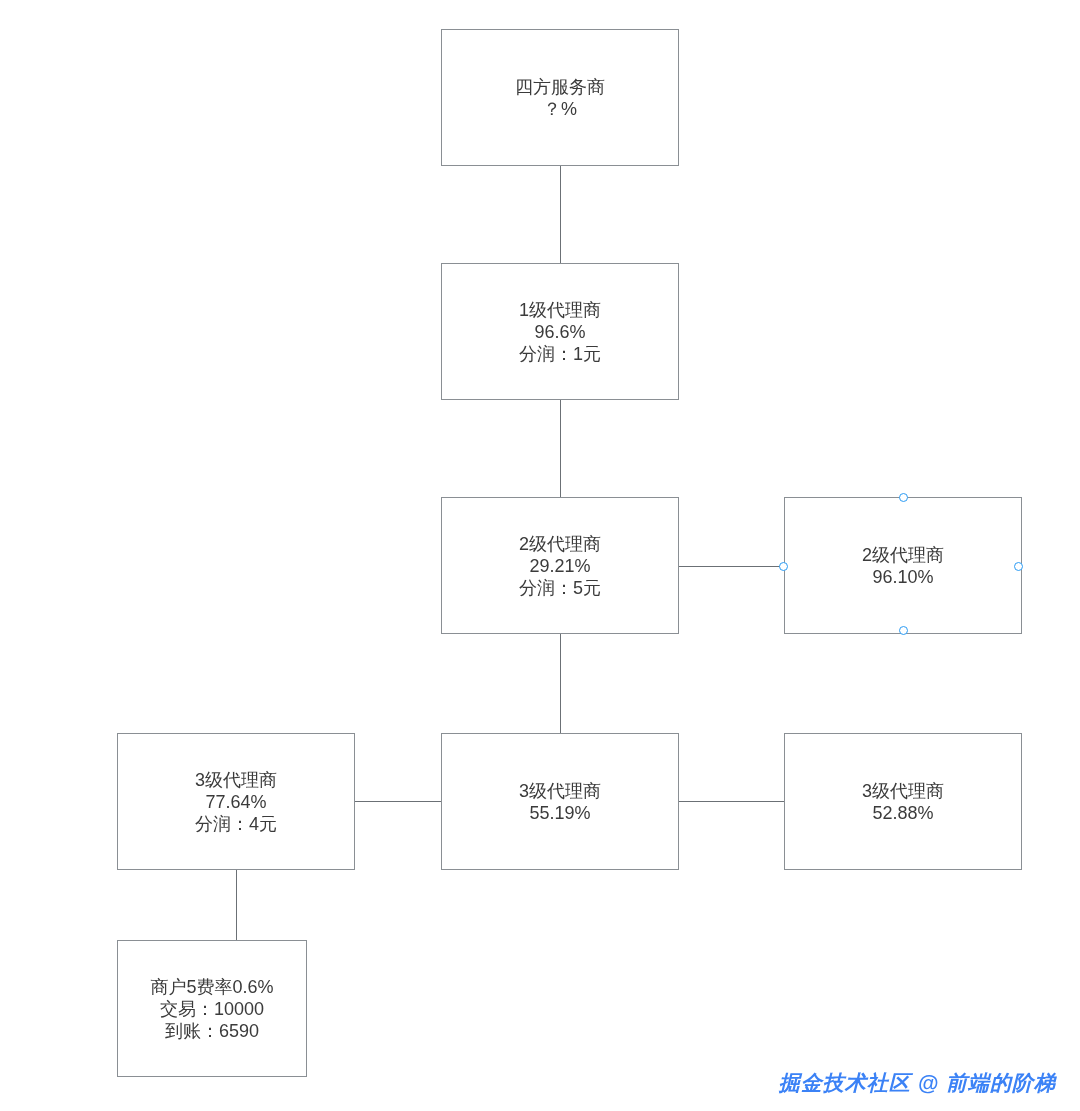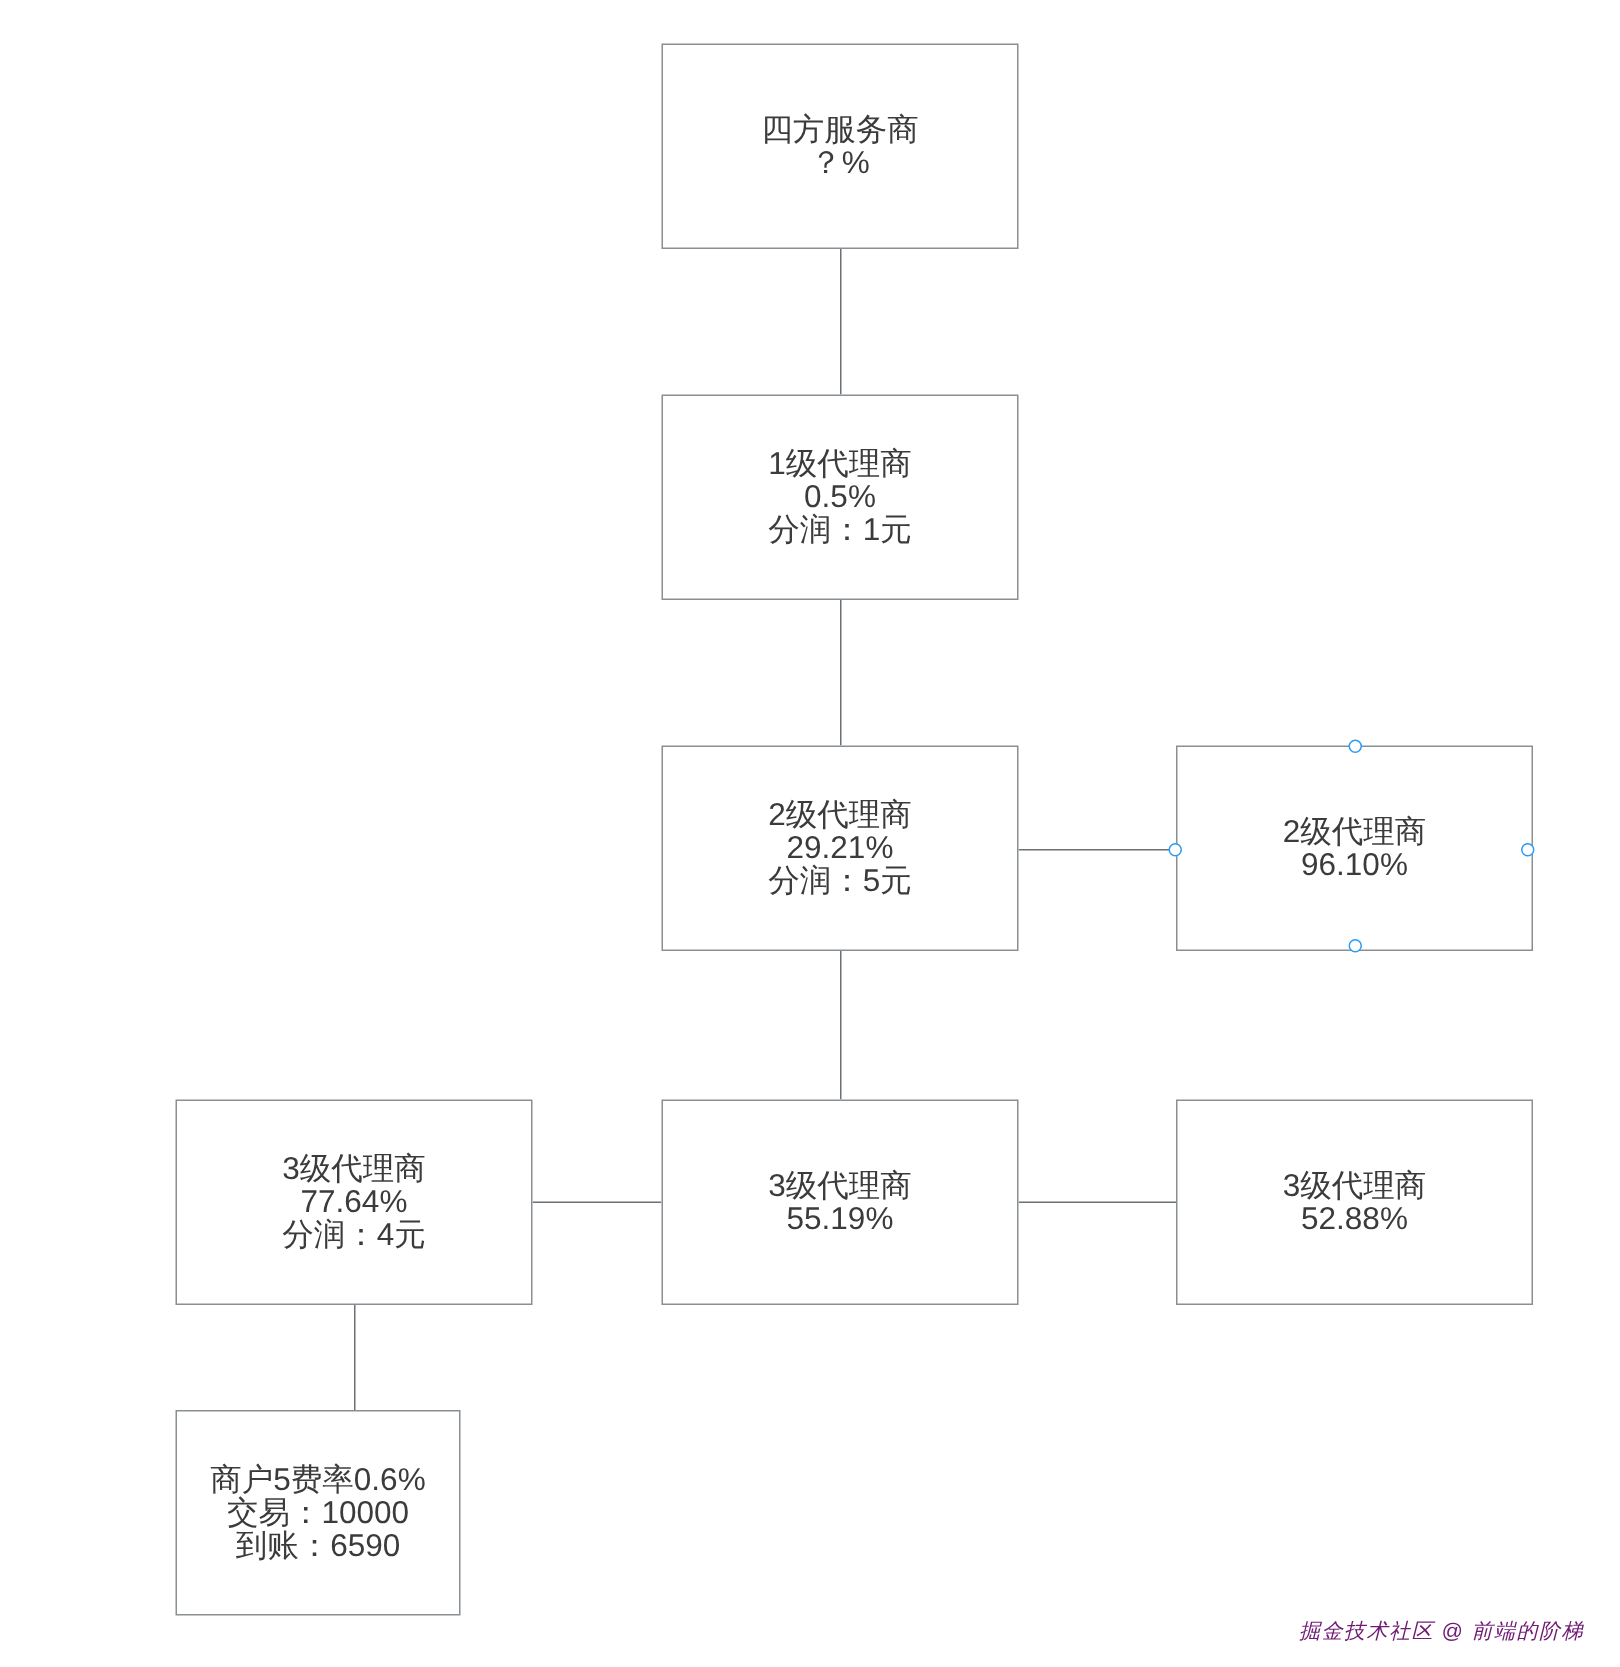--- a/index.html
+++ b/index.html
@@ -27,7 +27,7 @@
     align-items: center;
     justify-content: center;
     color: #3b3b3b;
-    font-size: 21px;
+    font-size: 18px;
     line-height: 22px;
     z-index: 2;
   }

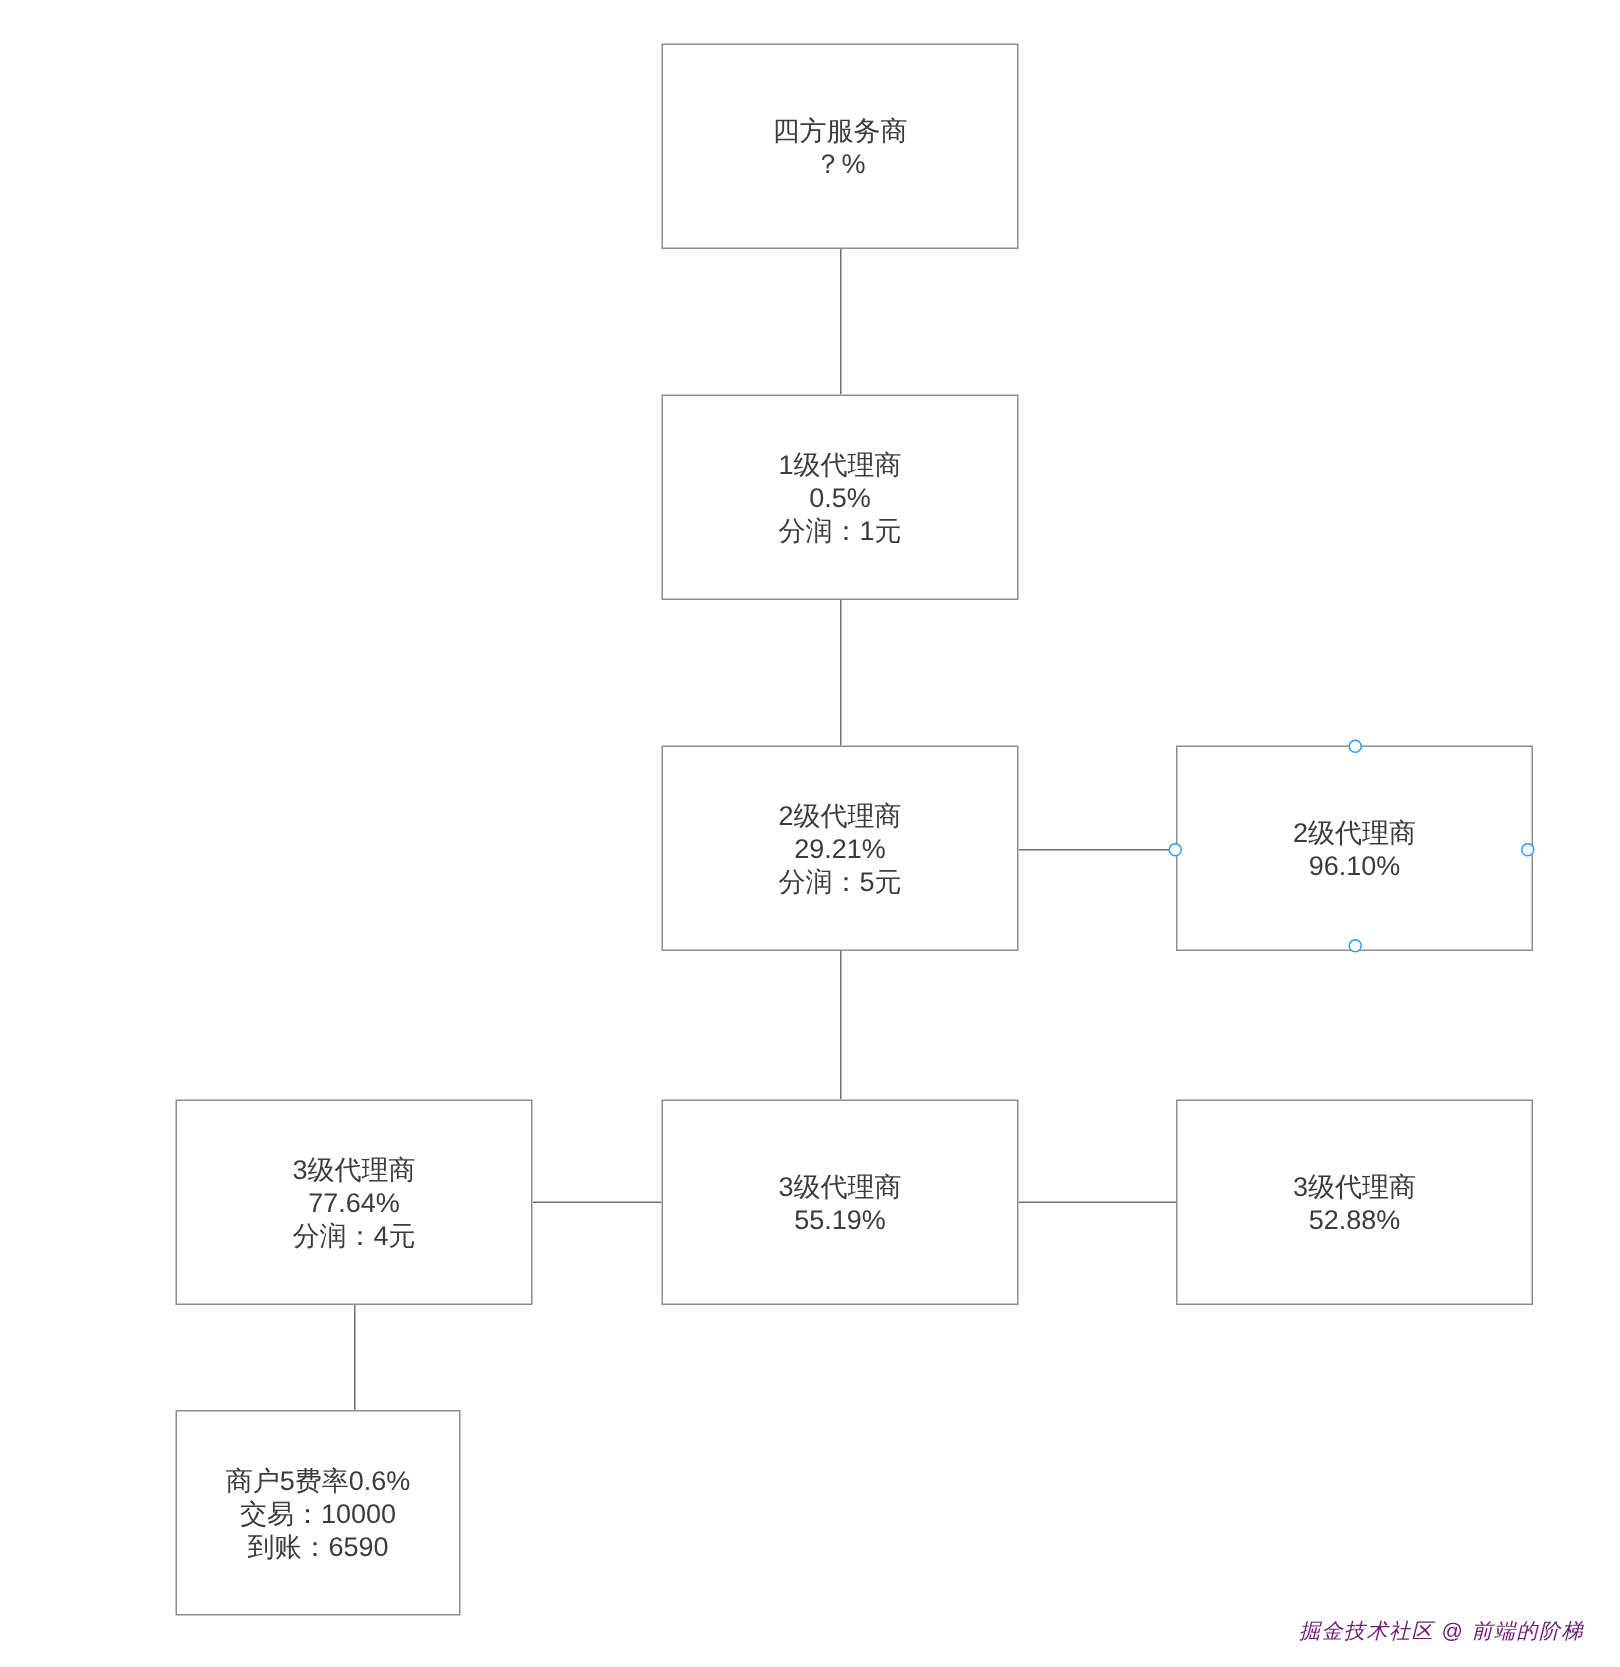--- a/index.html
+++ b/index.html
@@ -85,7 +85,7 @@
 
   <div class="node" style="left:441px;top:263px;width:238px;height:137px;">
     <div class="line">1级代理商</div>
-    <div class="line">0.5%</div>
+    <div class="line">96.6%</div>
     <div class="line">分润：1元</div>
   </div>
 

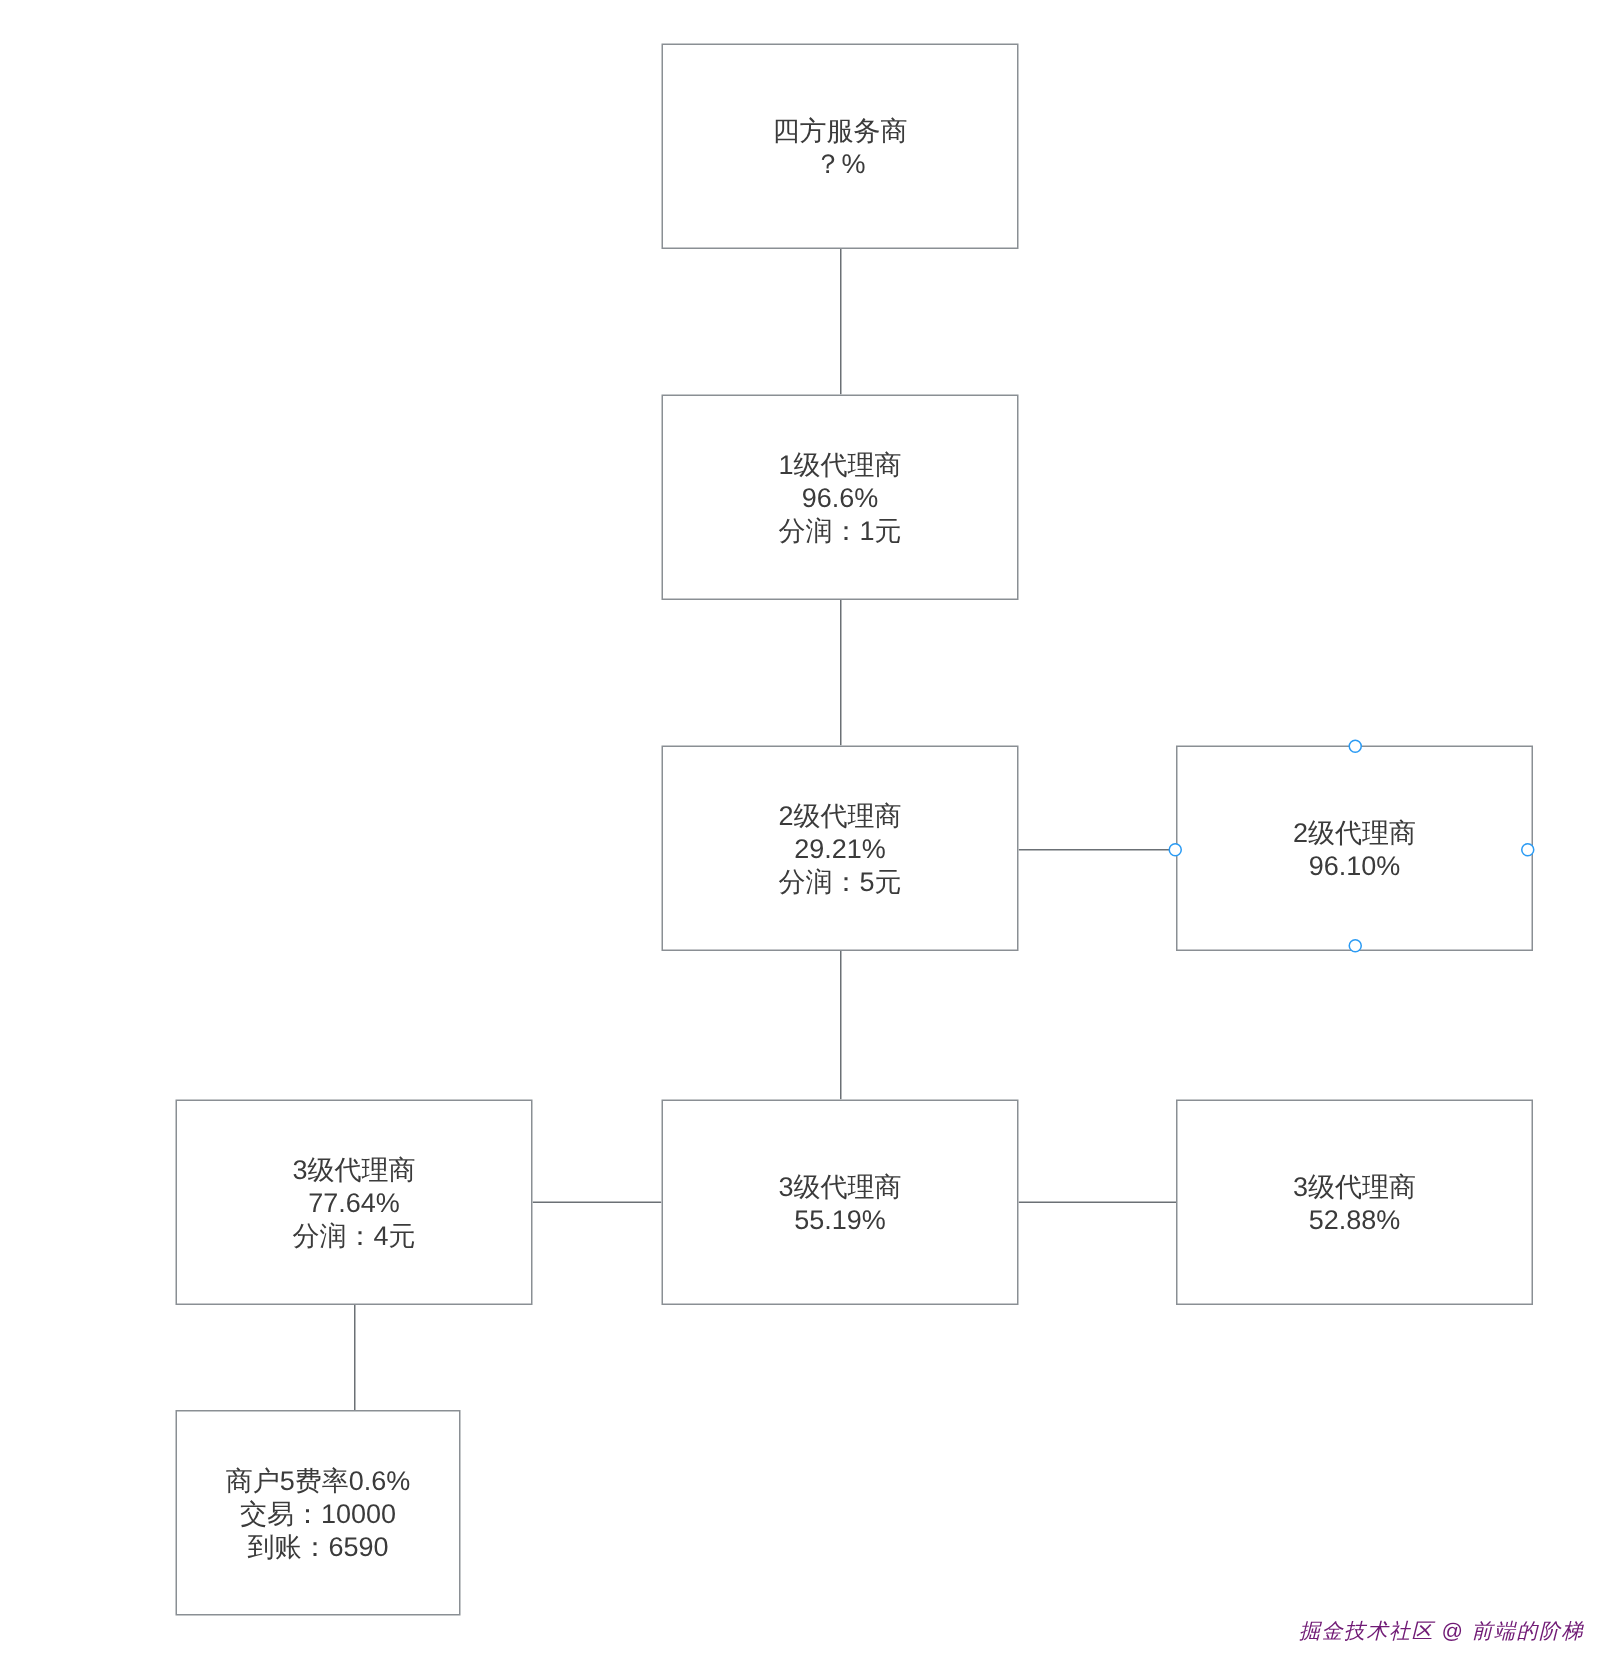--- a/index.html
+++ b/index.html
@@ -56,10 +56,10 @@
     position: absolute;
     right: 24px;
     bottom: 14px;
-    color: #701a75;
-    font-size: 14px;
+    color: #3b82f6;
+    font-size: 21px;
     font-style: italic;
-    font-weight: normal;
+    font-weight: bold;
     letter-spacing: 1px;
     white-space: nowrap;
     z-index: 6;

